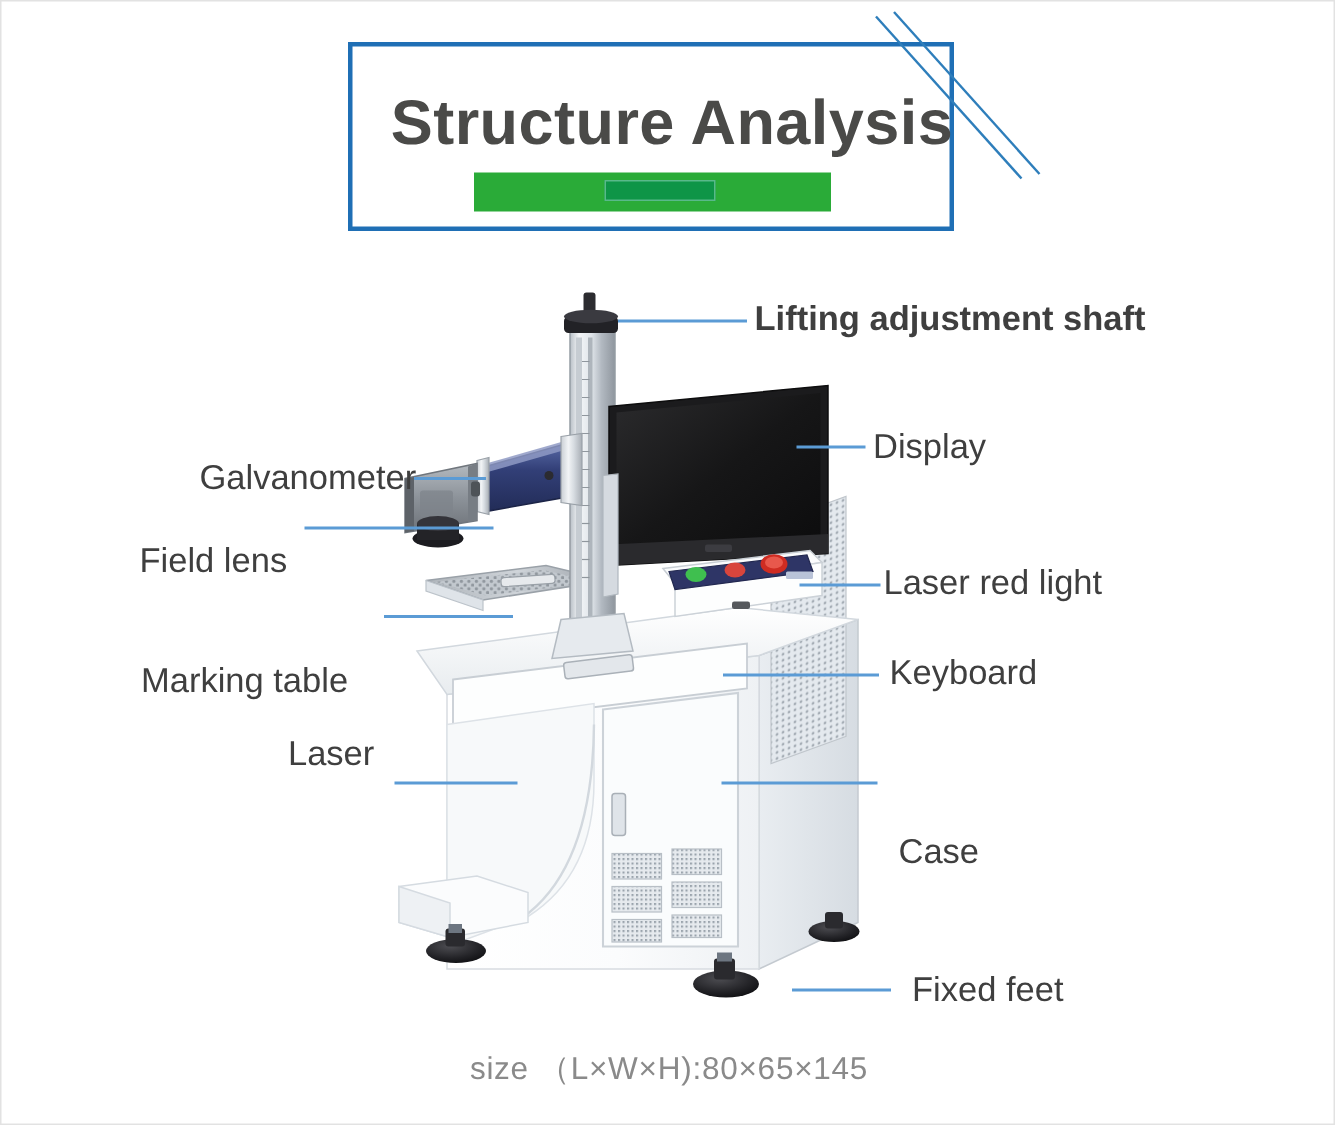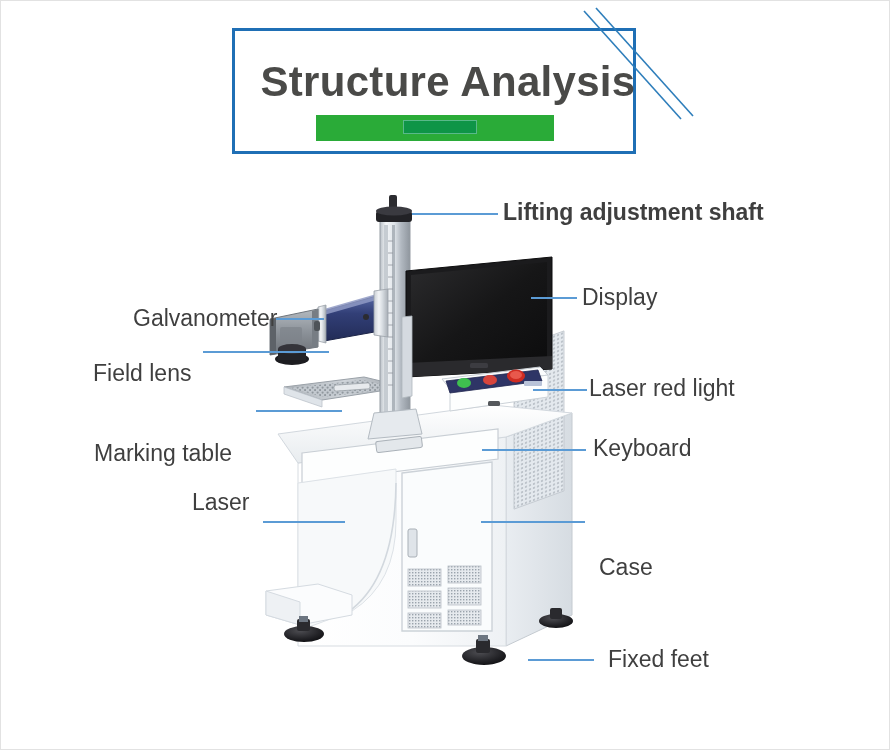--- a/index.html
+++ b/index.html
@@ -360,6 +360,7 @@
 
   <div class="label right" style="left:607px; top:645px;">Fixed feet</div>
 
+  <div id="size-caption">size （L×W×H):80×65×145</div>
 
 </div>
 

